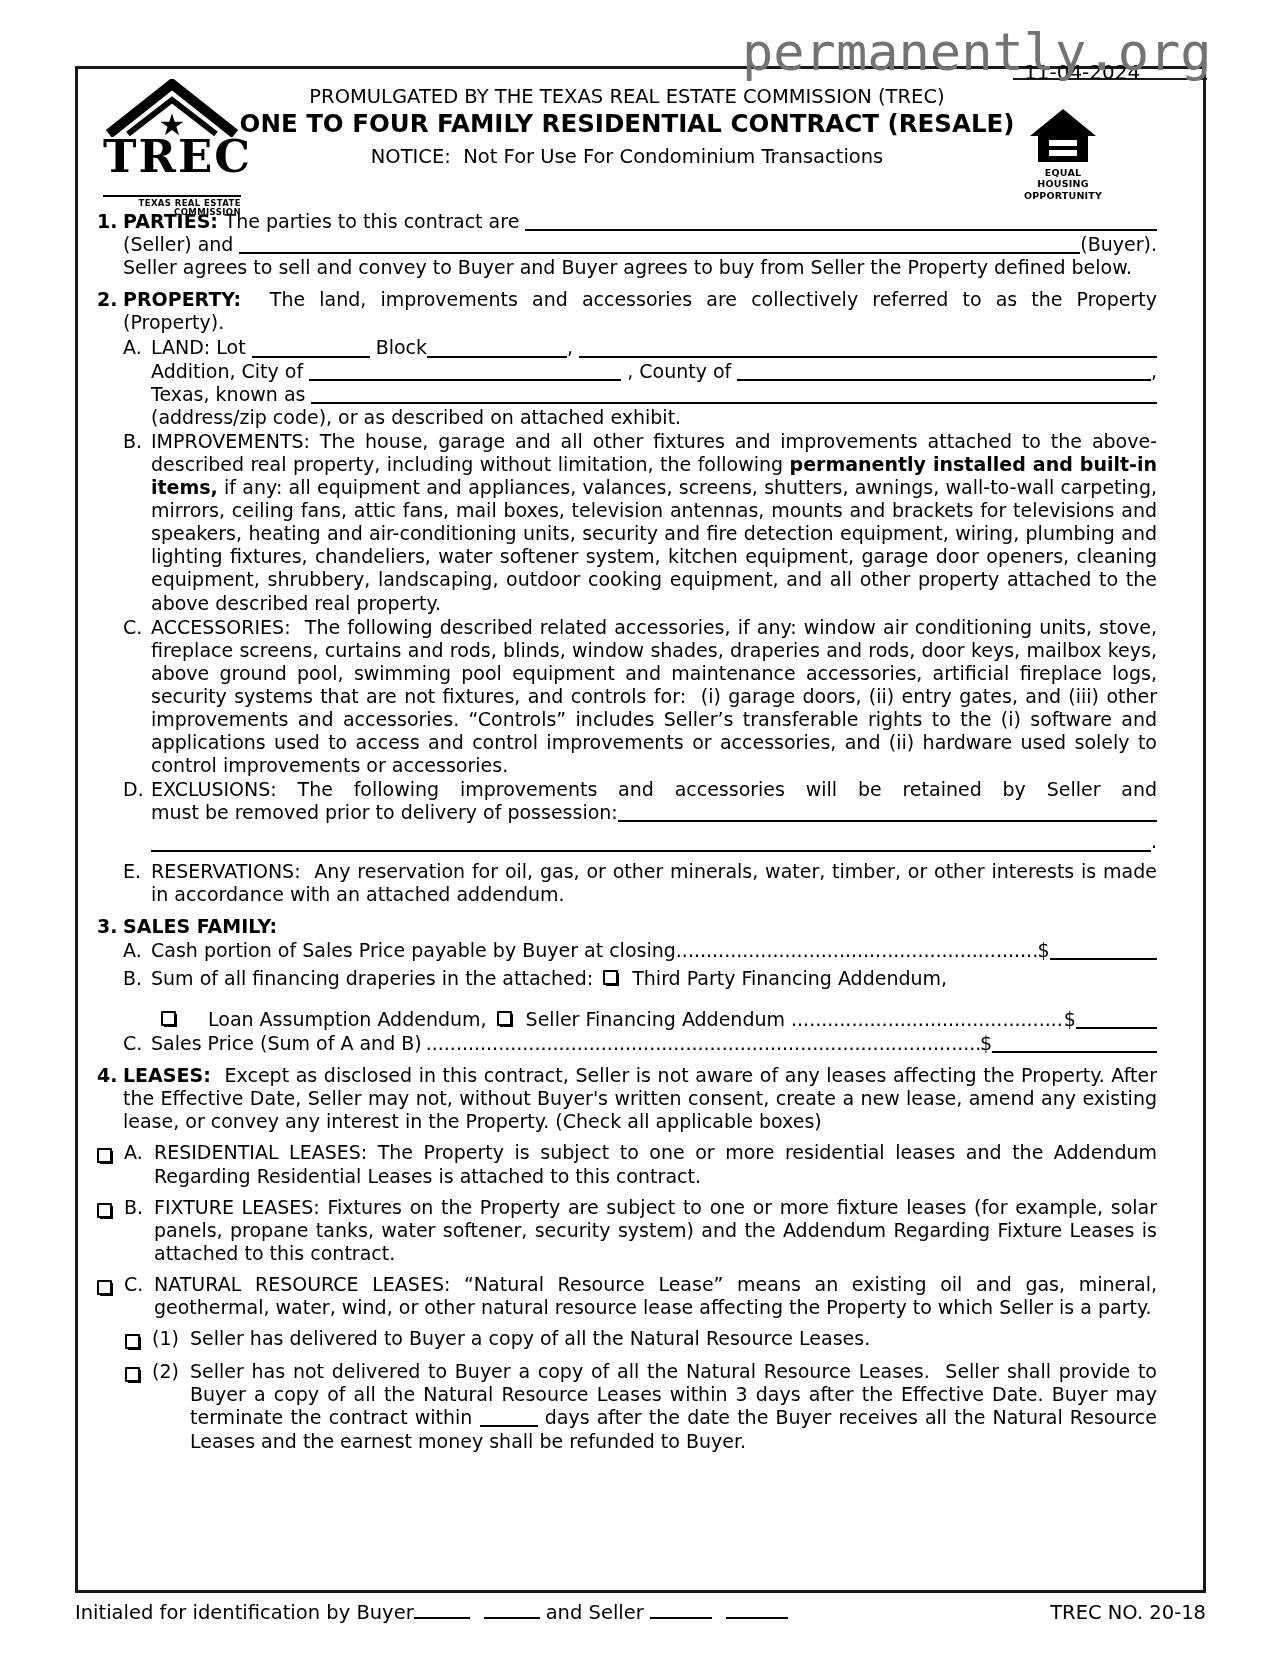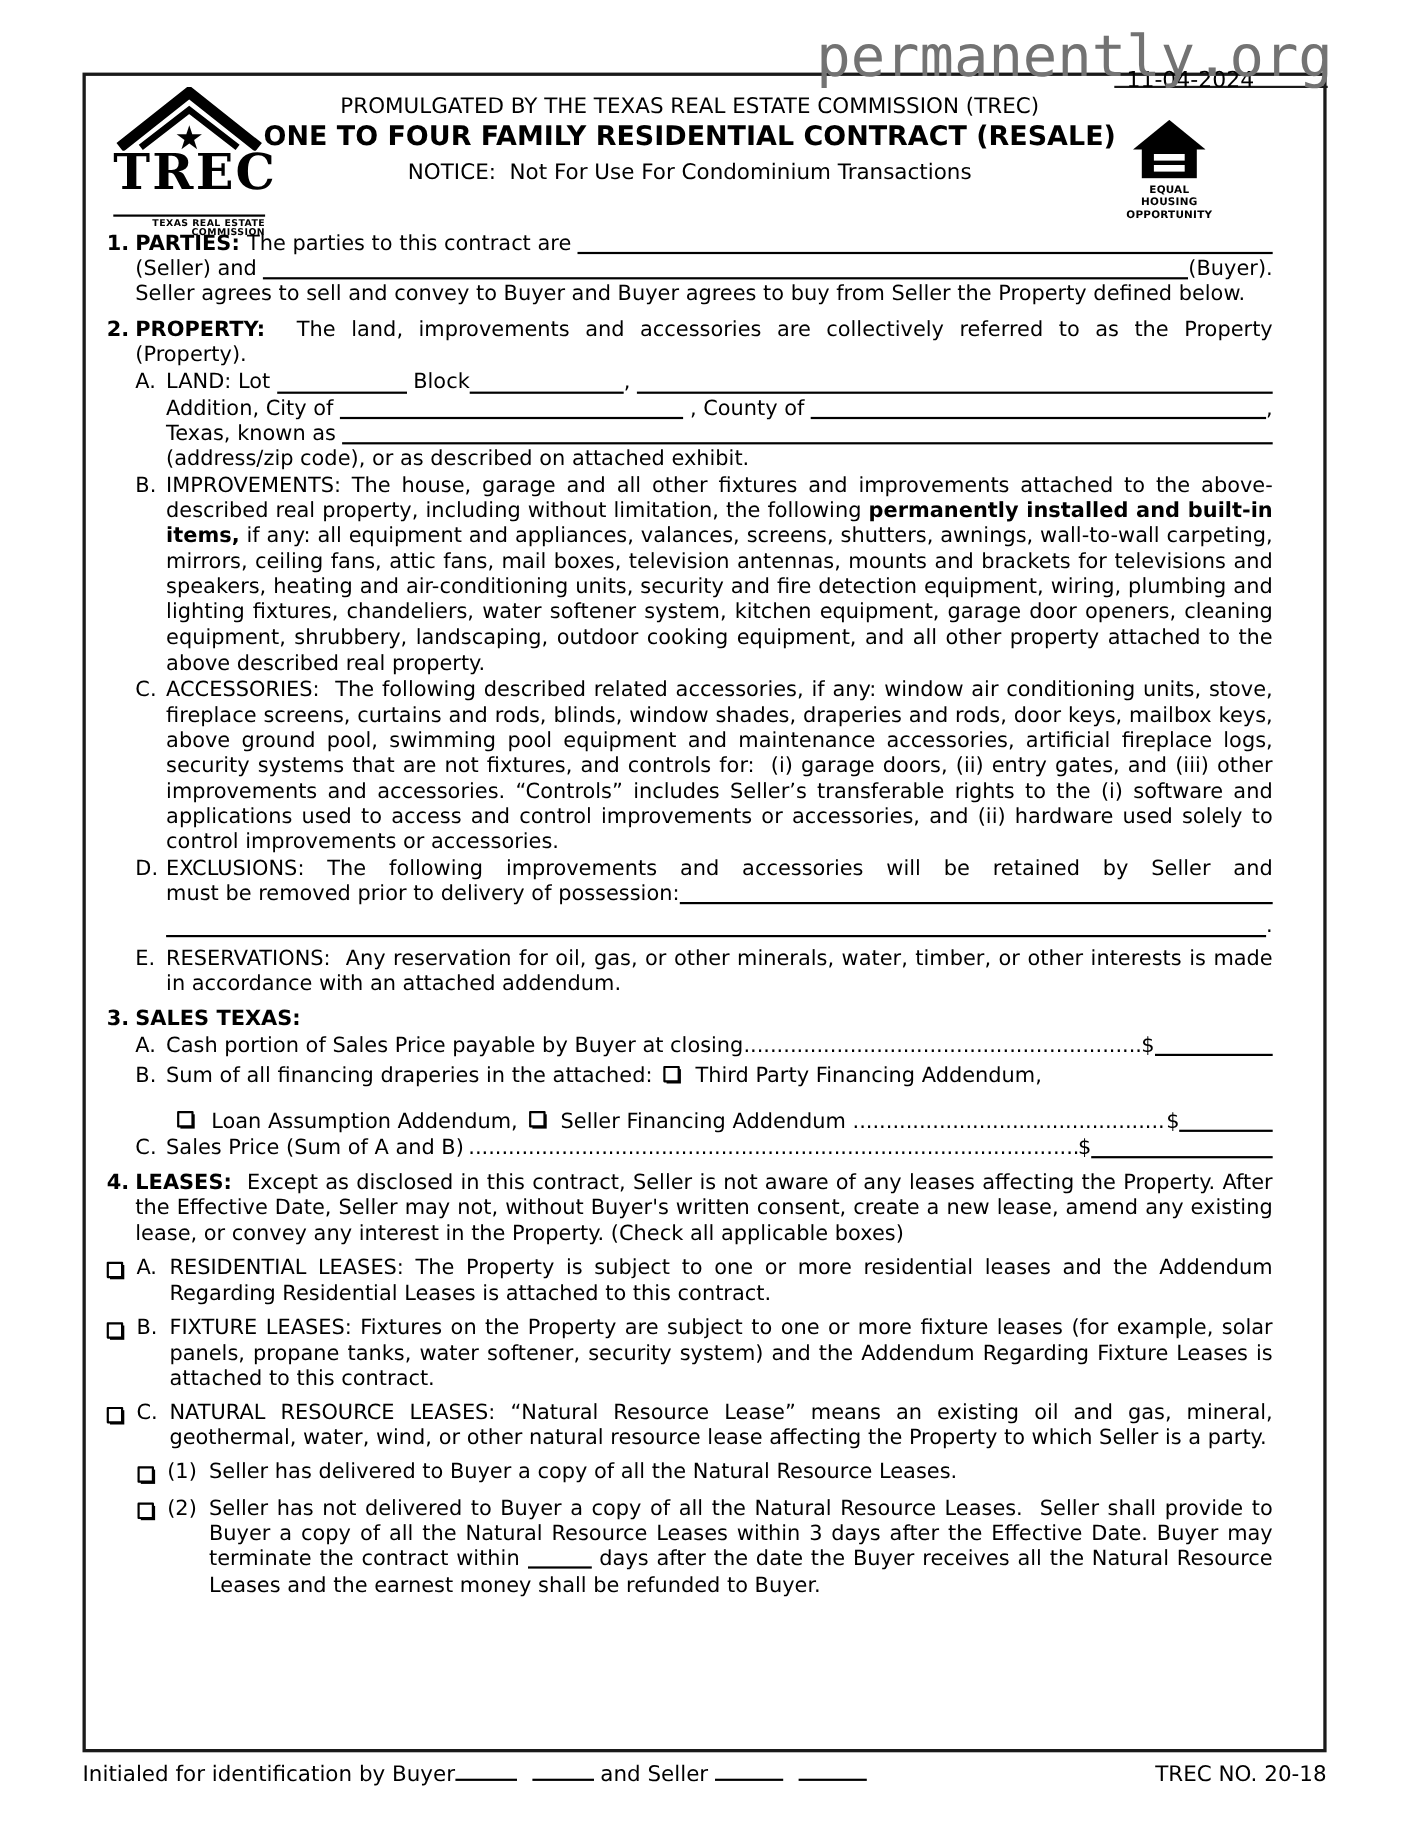--- a/index.html
+++ b/index.html
@@ -196,7 +196,7 @@
       <div class="sec">
         <span class="sn">3.</span>
         <div class="sb">
-          <div class="bold">SALES TEXAS:</div>
+          <div class="bold">SALES FAMILY:</div>
 
           <div class="sub">
             <span class="sl">A.</span>

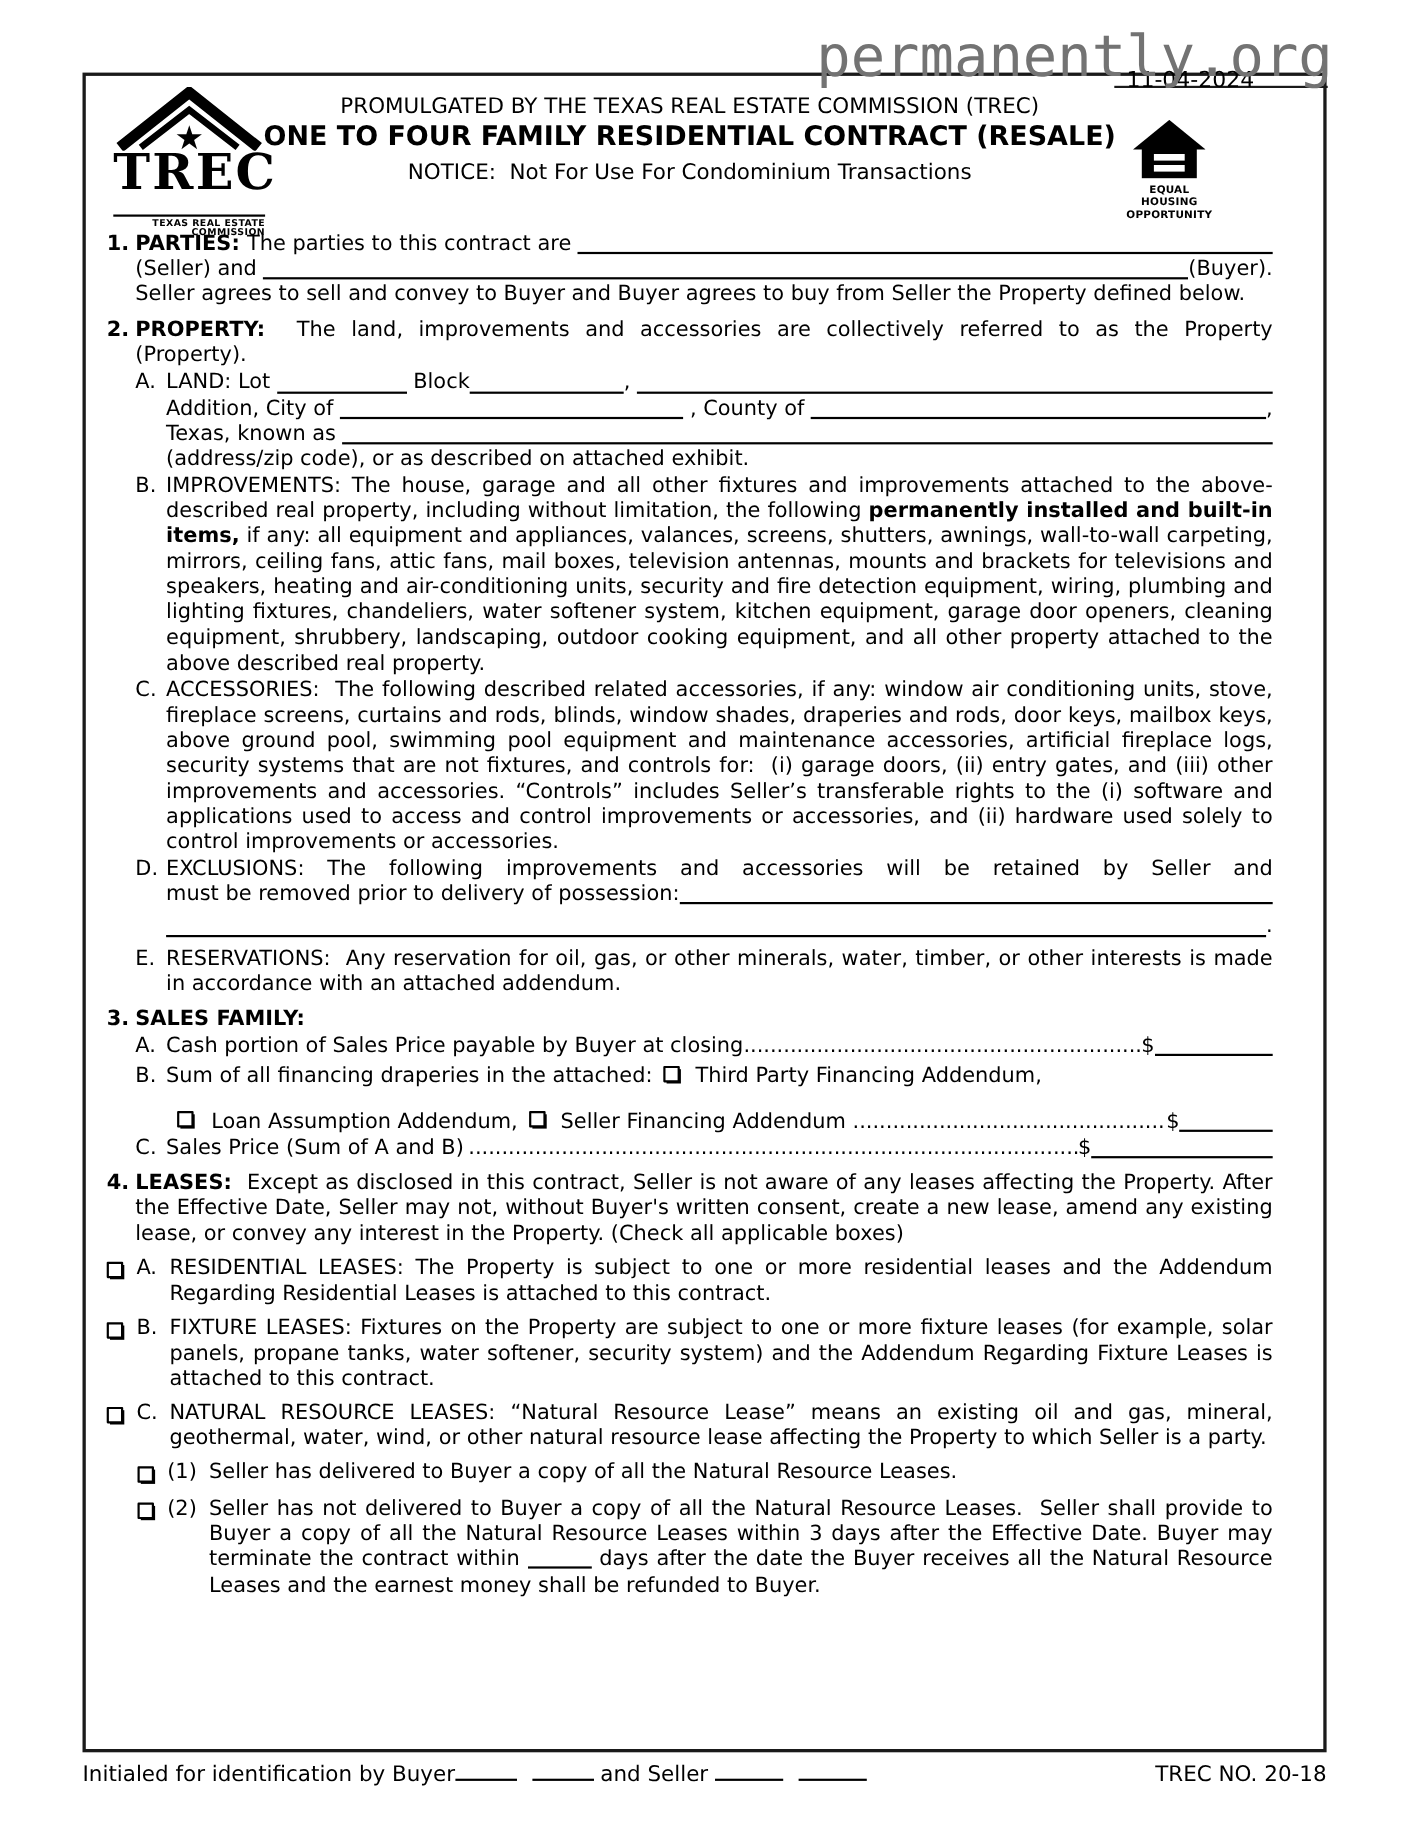--- a/index.html
+++ b/index.html
@@ -220,7 +220,7 @@
               </div>
               <div class="line" style="margin-top:7px;margin-left:10px;">
                 <span class="cb"></span>
-                <span style="margin-left:16px;">Loan Assumption Addendum,</span>
+                <span style="margin-left:32px;">Loan Assumption Addendum,</span>
                 <span class="cb" style="margin-left:10px;"></span>
                 <span style="margin-left:14px;margin-right:6px;margin-top:11px;">Seller Financing Addendum</span>
                 <span class="leader">....................................................................................................................................</span>

